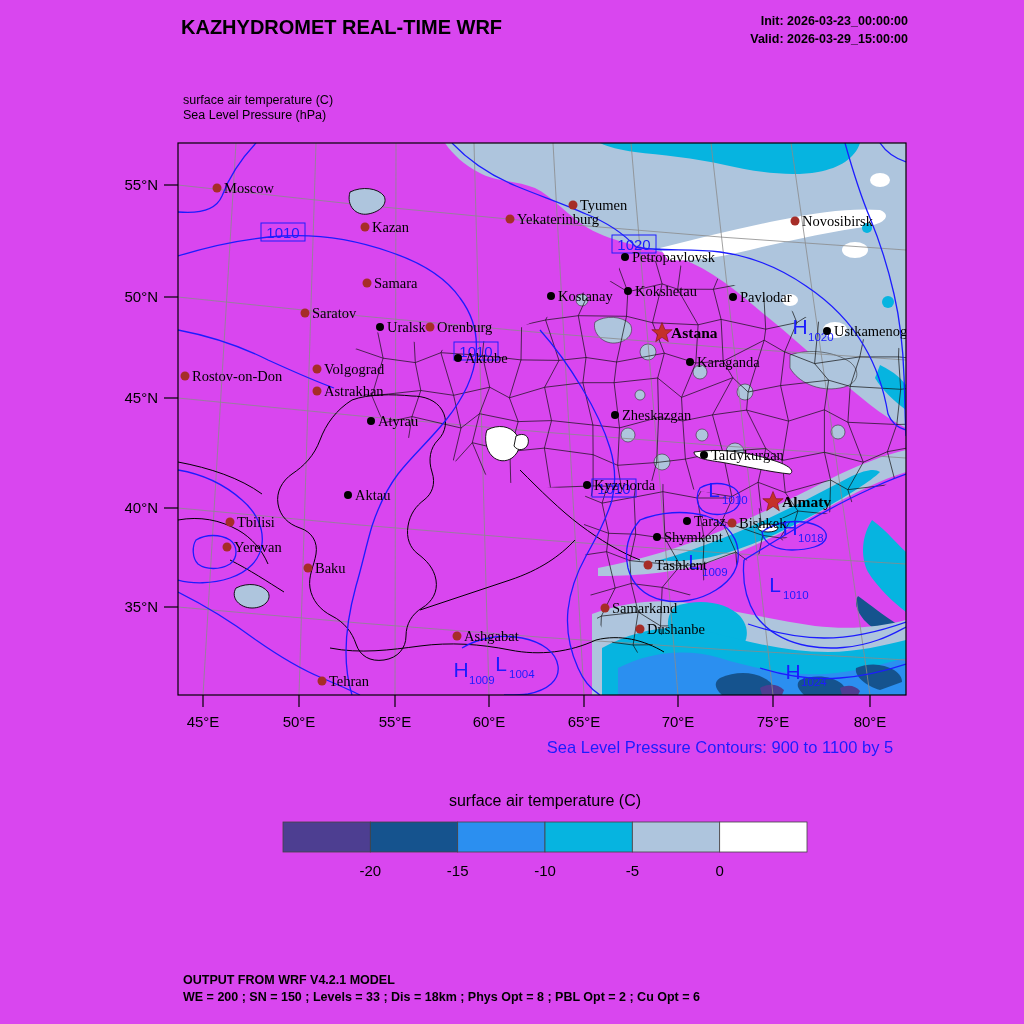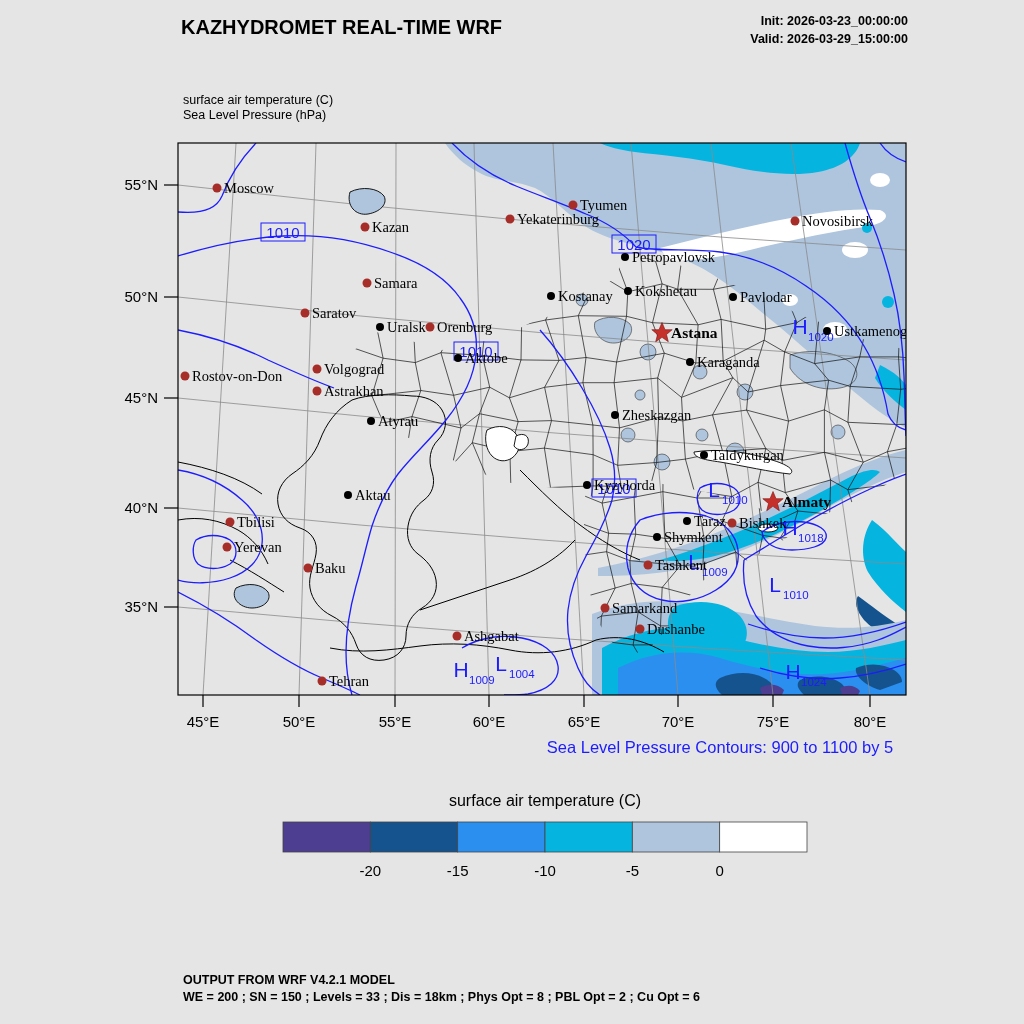--- a/index.html
+++ b/index.html
@@ -7,7 +7,7 @@
     --contour:#1c1cff; --gridgray:#8a8a8a; --reddot:#a62d28; --star:#c5302a;
   }
   html,body{margin:0;padding:0;background:#fff;}
-  .stage{position:relative;width:1024px;height:1024px;background:#e5e5e5;overflow:hidden;
+  .stage{position:relative;width:1024px;height:1024px;background:#d946ef;overflow:hidden;
          font-family:"Liberation Sans",sans-serif;}
   svg text{user-select:none;}
   .t-title{font:bold 20px "Liberation Sans",sans-serif;fill:#000;}

